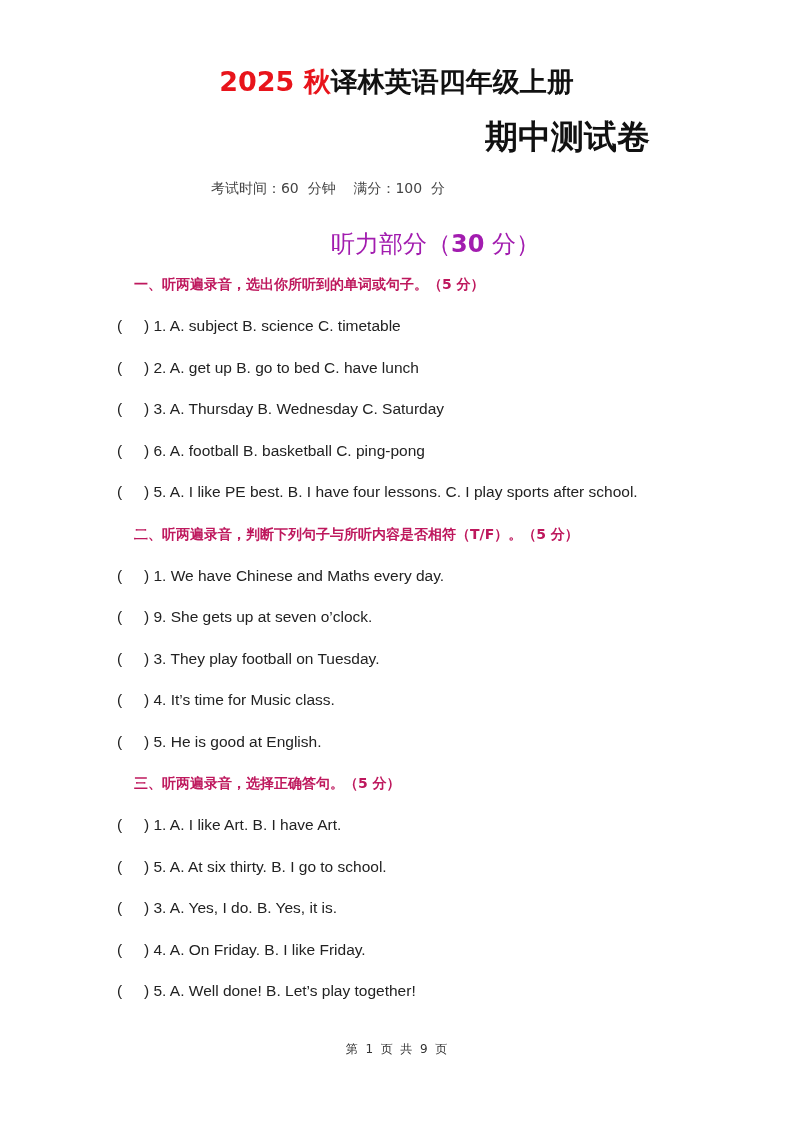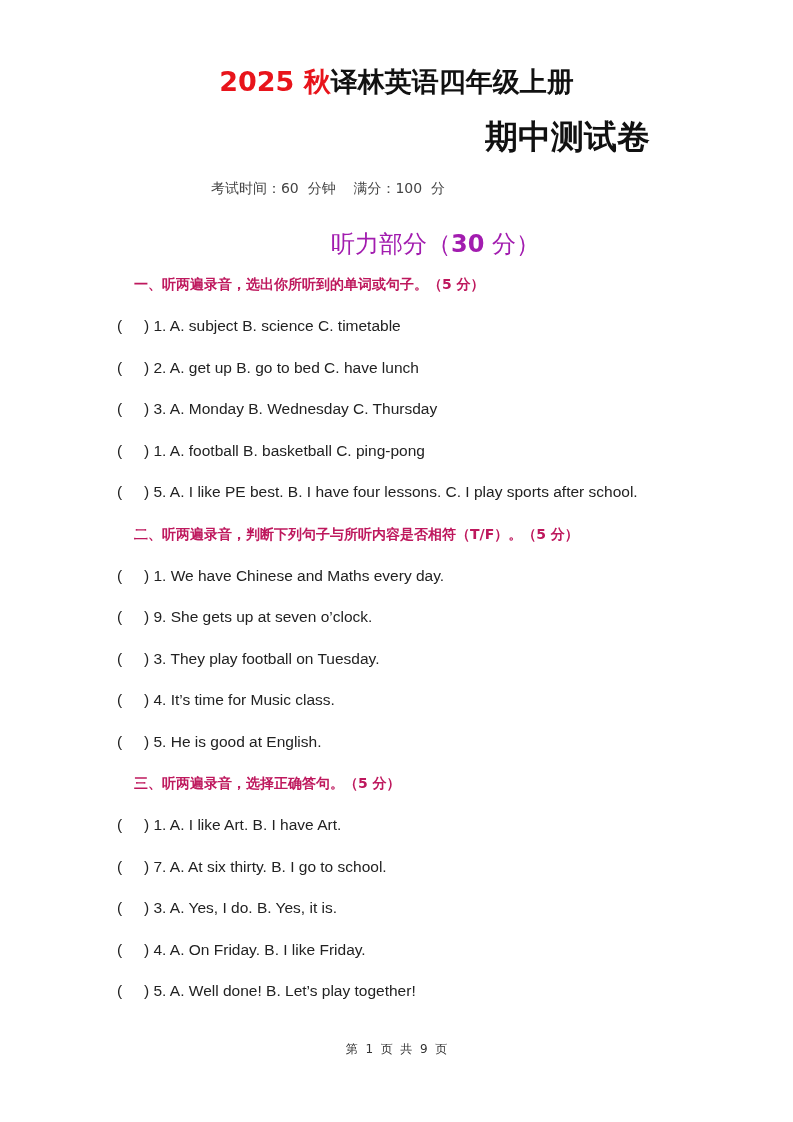--- a/index.html
+++ b/index.html
@@ -34,7 +34,7 @@
 <div class="q-header" style="top:273px">一、听两遍录音，选出你所听到的单词或句子。（5  分）</div>
 <div class="item" style="top:315px"><span class="paren-open">(</span><span>) 1. A. subject B. science C. timetable</span></div>
 <div class="item" style="top:357px"><span class="paren-open">(</span><span>) 2. A. get up B. go to bed C. have lunch</span></div>
-<div class="item" style="top:398px"><span class="paren-open">(</span><span>) 3. A. Monday B. Wednesday C. Thursday</span></div>
+<div class="item" style="top:398px"><span class="paren-open">(</span><span>) 3. A. Thursday B. Wednesday C. Saturday</span></div>
 <div class="item" style="top:440px"><span class="paren-open">(</span><span>) 1. A. football B. basketball C. ping-pong</span></div>
 <div class="item" style="top:481px"><span class="paren-open">(</span><span>) 5. A. I like PE best. B. I have four lessons. C. I play sports after school.</span></div>
 

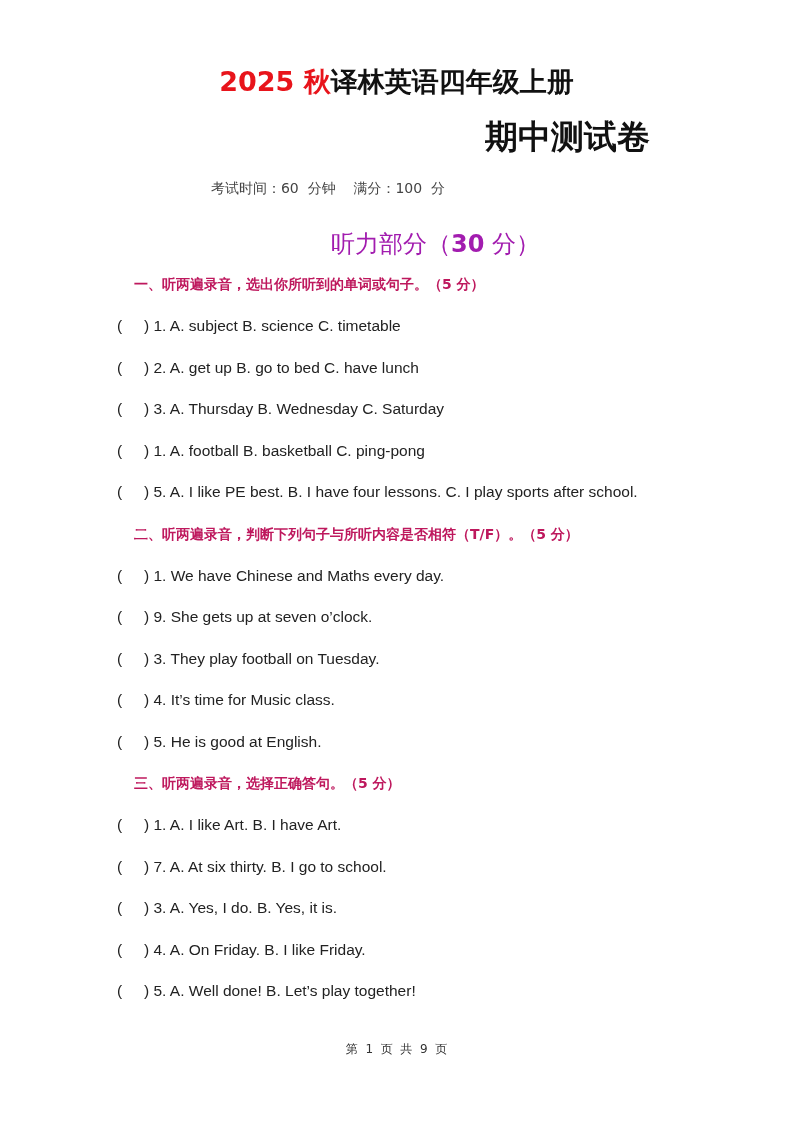--- a/index.html
+++ b/index.html
@@ -35,7 +35,7 @@
 <div class="item" style="top:315px"><span class="paren-open">(</span><span>) 1. A. subject B. science C. timetable</span></div>
 <div class="item" style="top:357px"><span class="paren-open">(</span><span>) 2. A. get up B. go to bed C. have lunch</span></div>
 <div class="item" style="top:398px"><span class="paren-open">(</span><span>) 3. A. Thursday B. Wednesday C. Saturday</span></div>
-<div class="item" style="top:440px"><span class="paren-open">(</span><span>) 1. A. football B. basketball C. ping-pong</span></div>
+<div class="item" style="top:440px"><span class="paren-open">(</span><span>) 6. A. football B. basketball C. ping-pong</span></div>
 <div class="item" style="top:481px"><span class="paren-open">(</span><span>) 5. A. I like PE best. B. I have four lessons. C. I play sports after school.</span></div>
 
 <div class="q-header" style="top:523px">二、听两遍录音，判断下列句子与所听内容是否相符（T/F）。（5  分）</div>

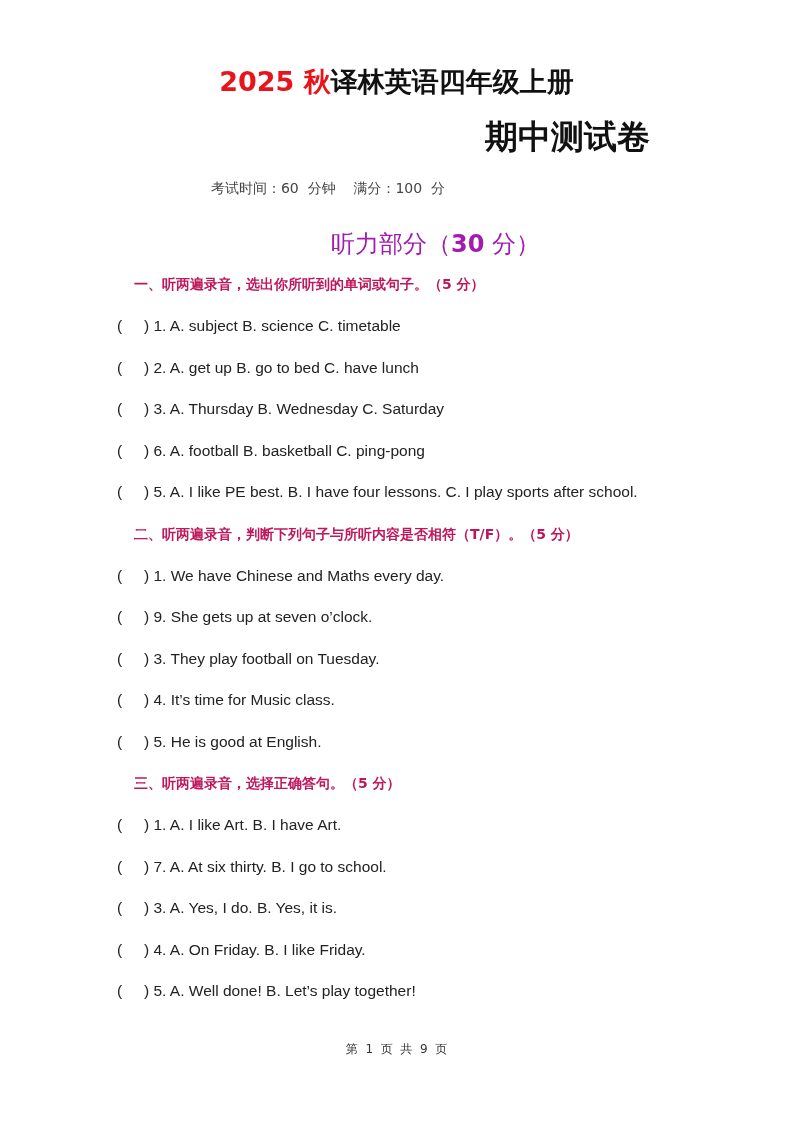--- a/index.html
+++ b/index.html
@@ -47,7 +47,7 @@
 
 <div class="q-header" style="top:772px">三、听两遍录音，选择正确答句。（5  分）</div>
 <div class="item" style="top:814px"><span class="paren-open">(</span><span>) 1. A. I like Art. B. I have Art.</span></div>
-<div class="item" style="top:856px"><span class="paren-open">(</span><span>) 7. A. At six thirty. B. I go to school.</span></div>
+<div class="item" style="top:856px"><span class="paren-open">(</span><span>) 5. A. At six thirty. B. I go to school.</span></div>
 <div class="item" style="top:897px"><span class="paren-open">(</span><span>) 3. A. Yes, I do. B. Yes, it is.</span></div>
 <div class="item" style="top:939px"><span class="paren-open">(</span><span>) 4. A. On Friday. B. I like Friday.</span></div>
 <div class="item" style="top:980px"><span class="paren-open">(</span><span>) 5. A. Well done! B. Let’s play together!</span></div>

